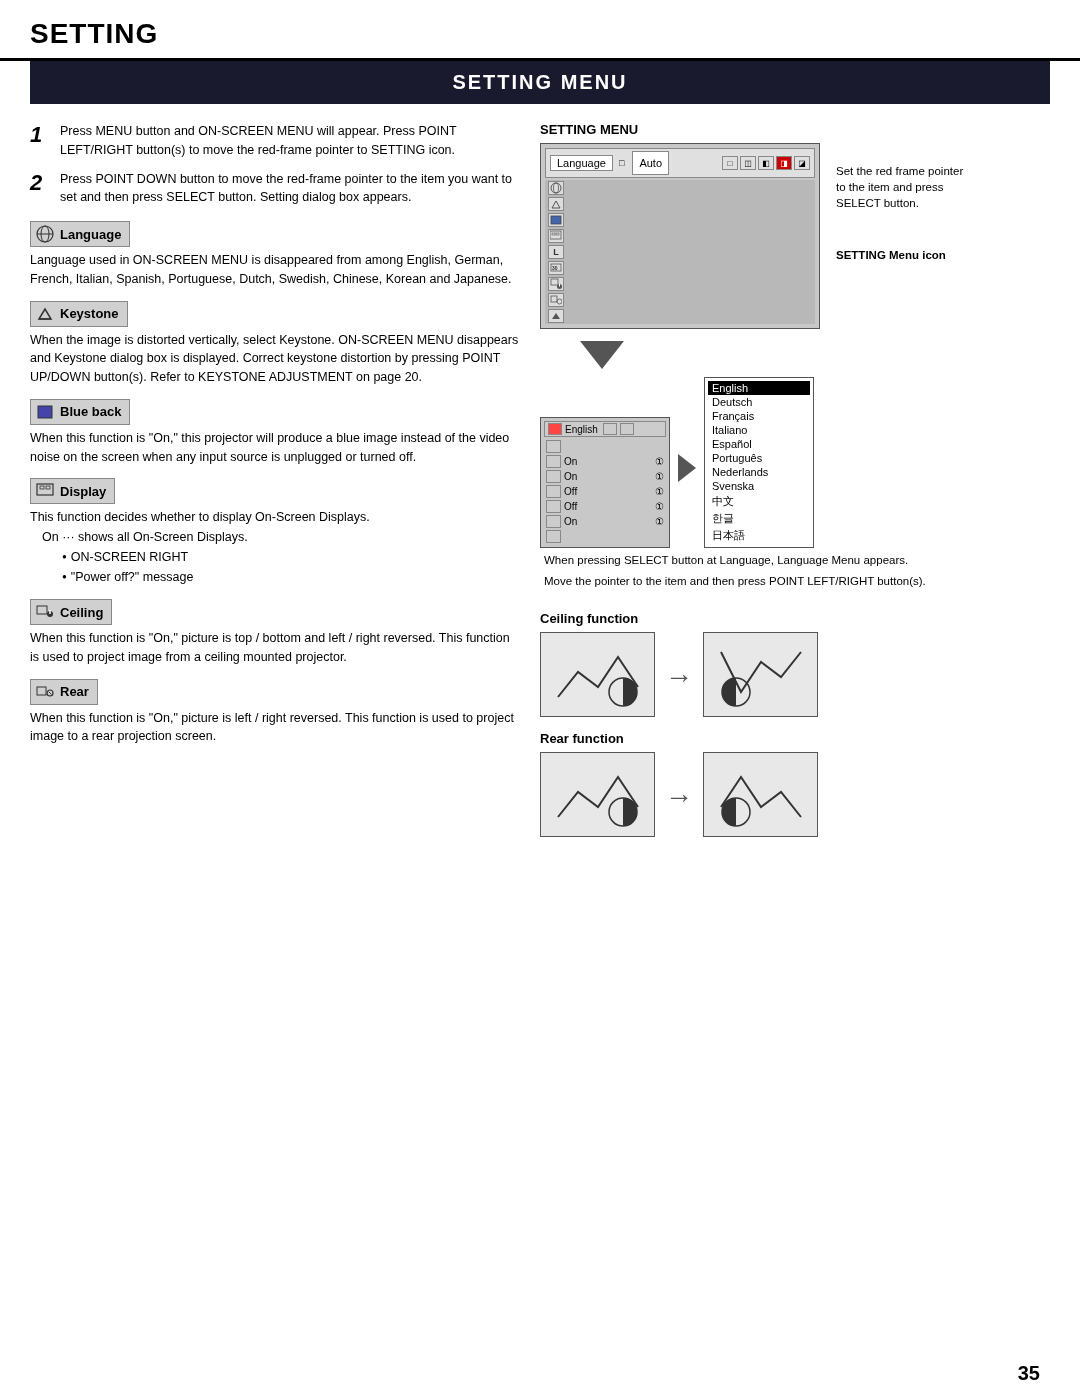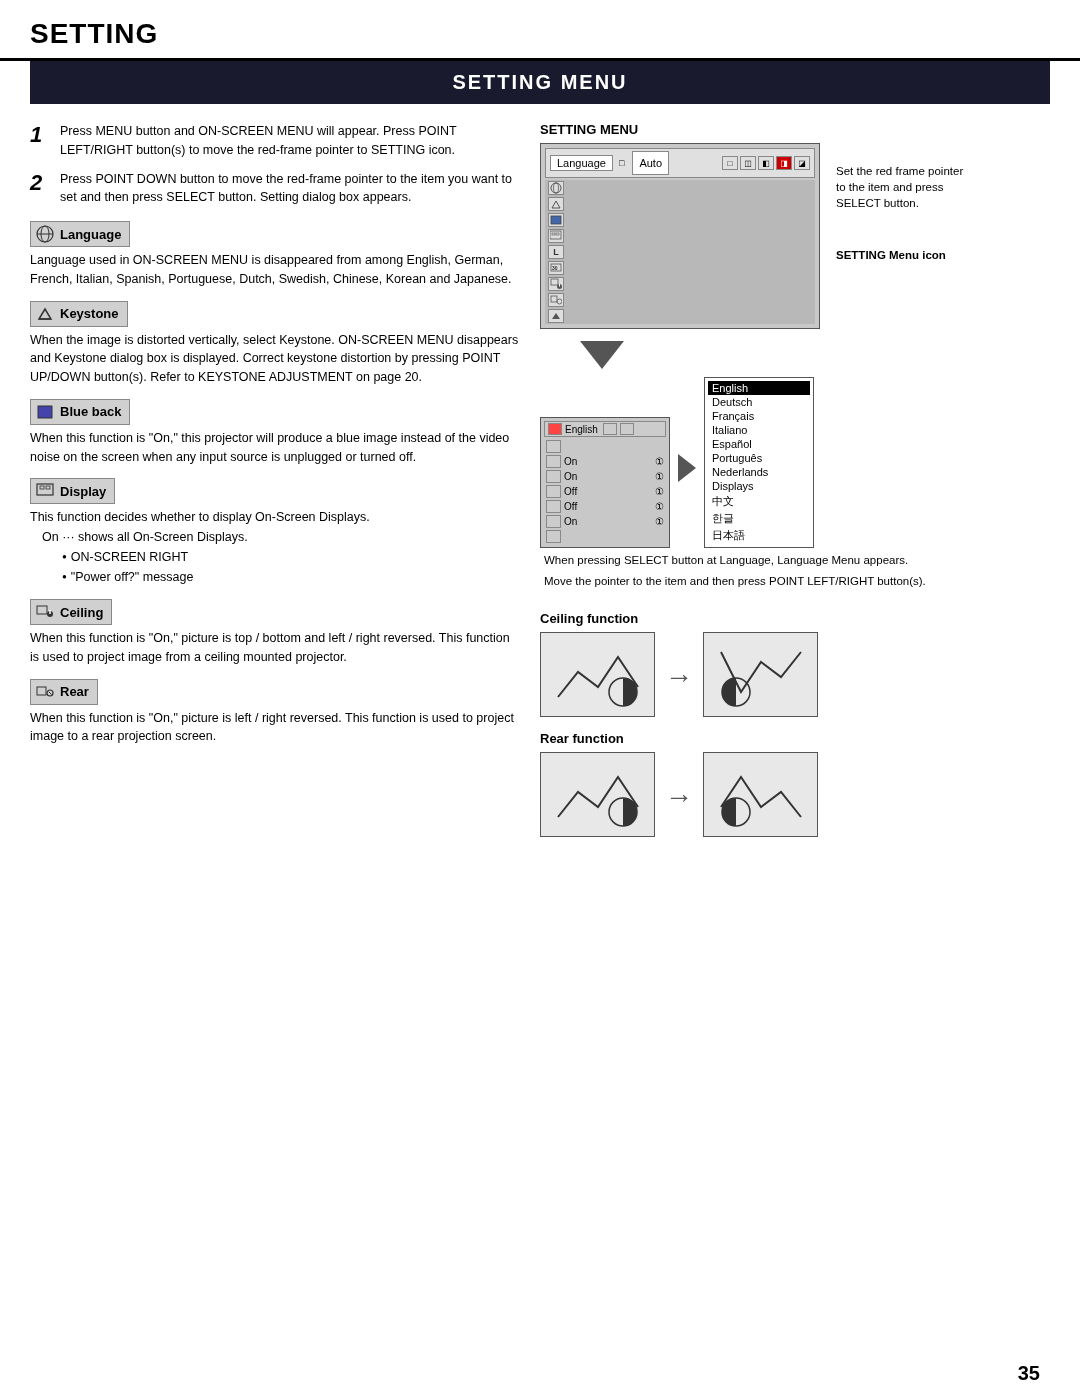--- a/index.html
+++ b/index.html
@@ -566,7 +566,7 @@
           <div class="lang-item">Español</div>
           <div class="lang-item">Português</div>
           <div class="lang-item">Nederlands</div>
-          <div class="lang-item">Displays</div>
+          <div class="lang-item">Svenska</div>
           <div class="lang-item">中文</div>
           <div class="lang-item">한글</div>
           <div class="lang-item">日本語</div>

